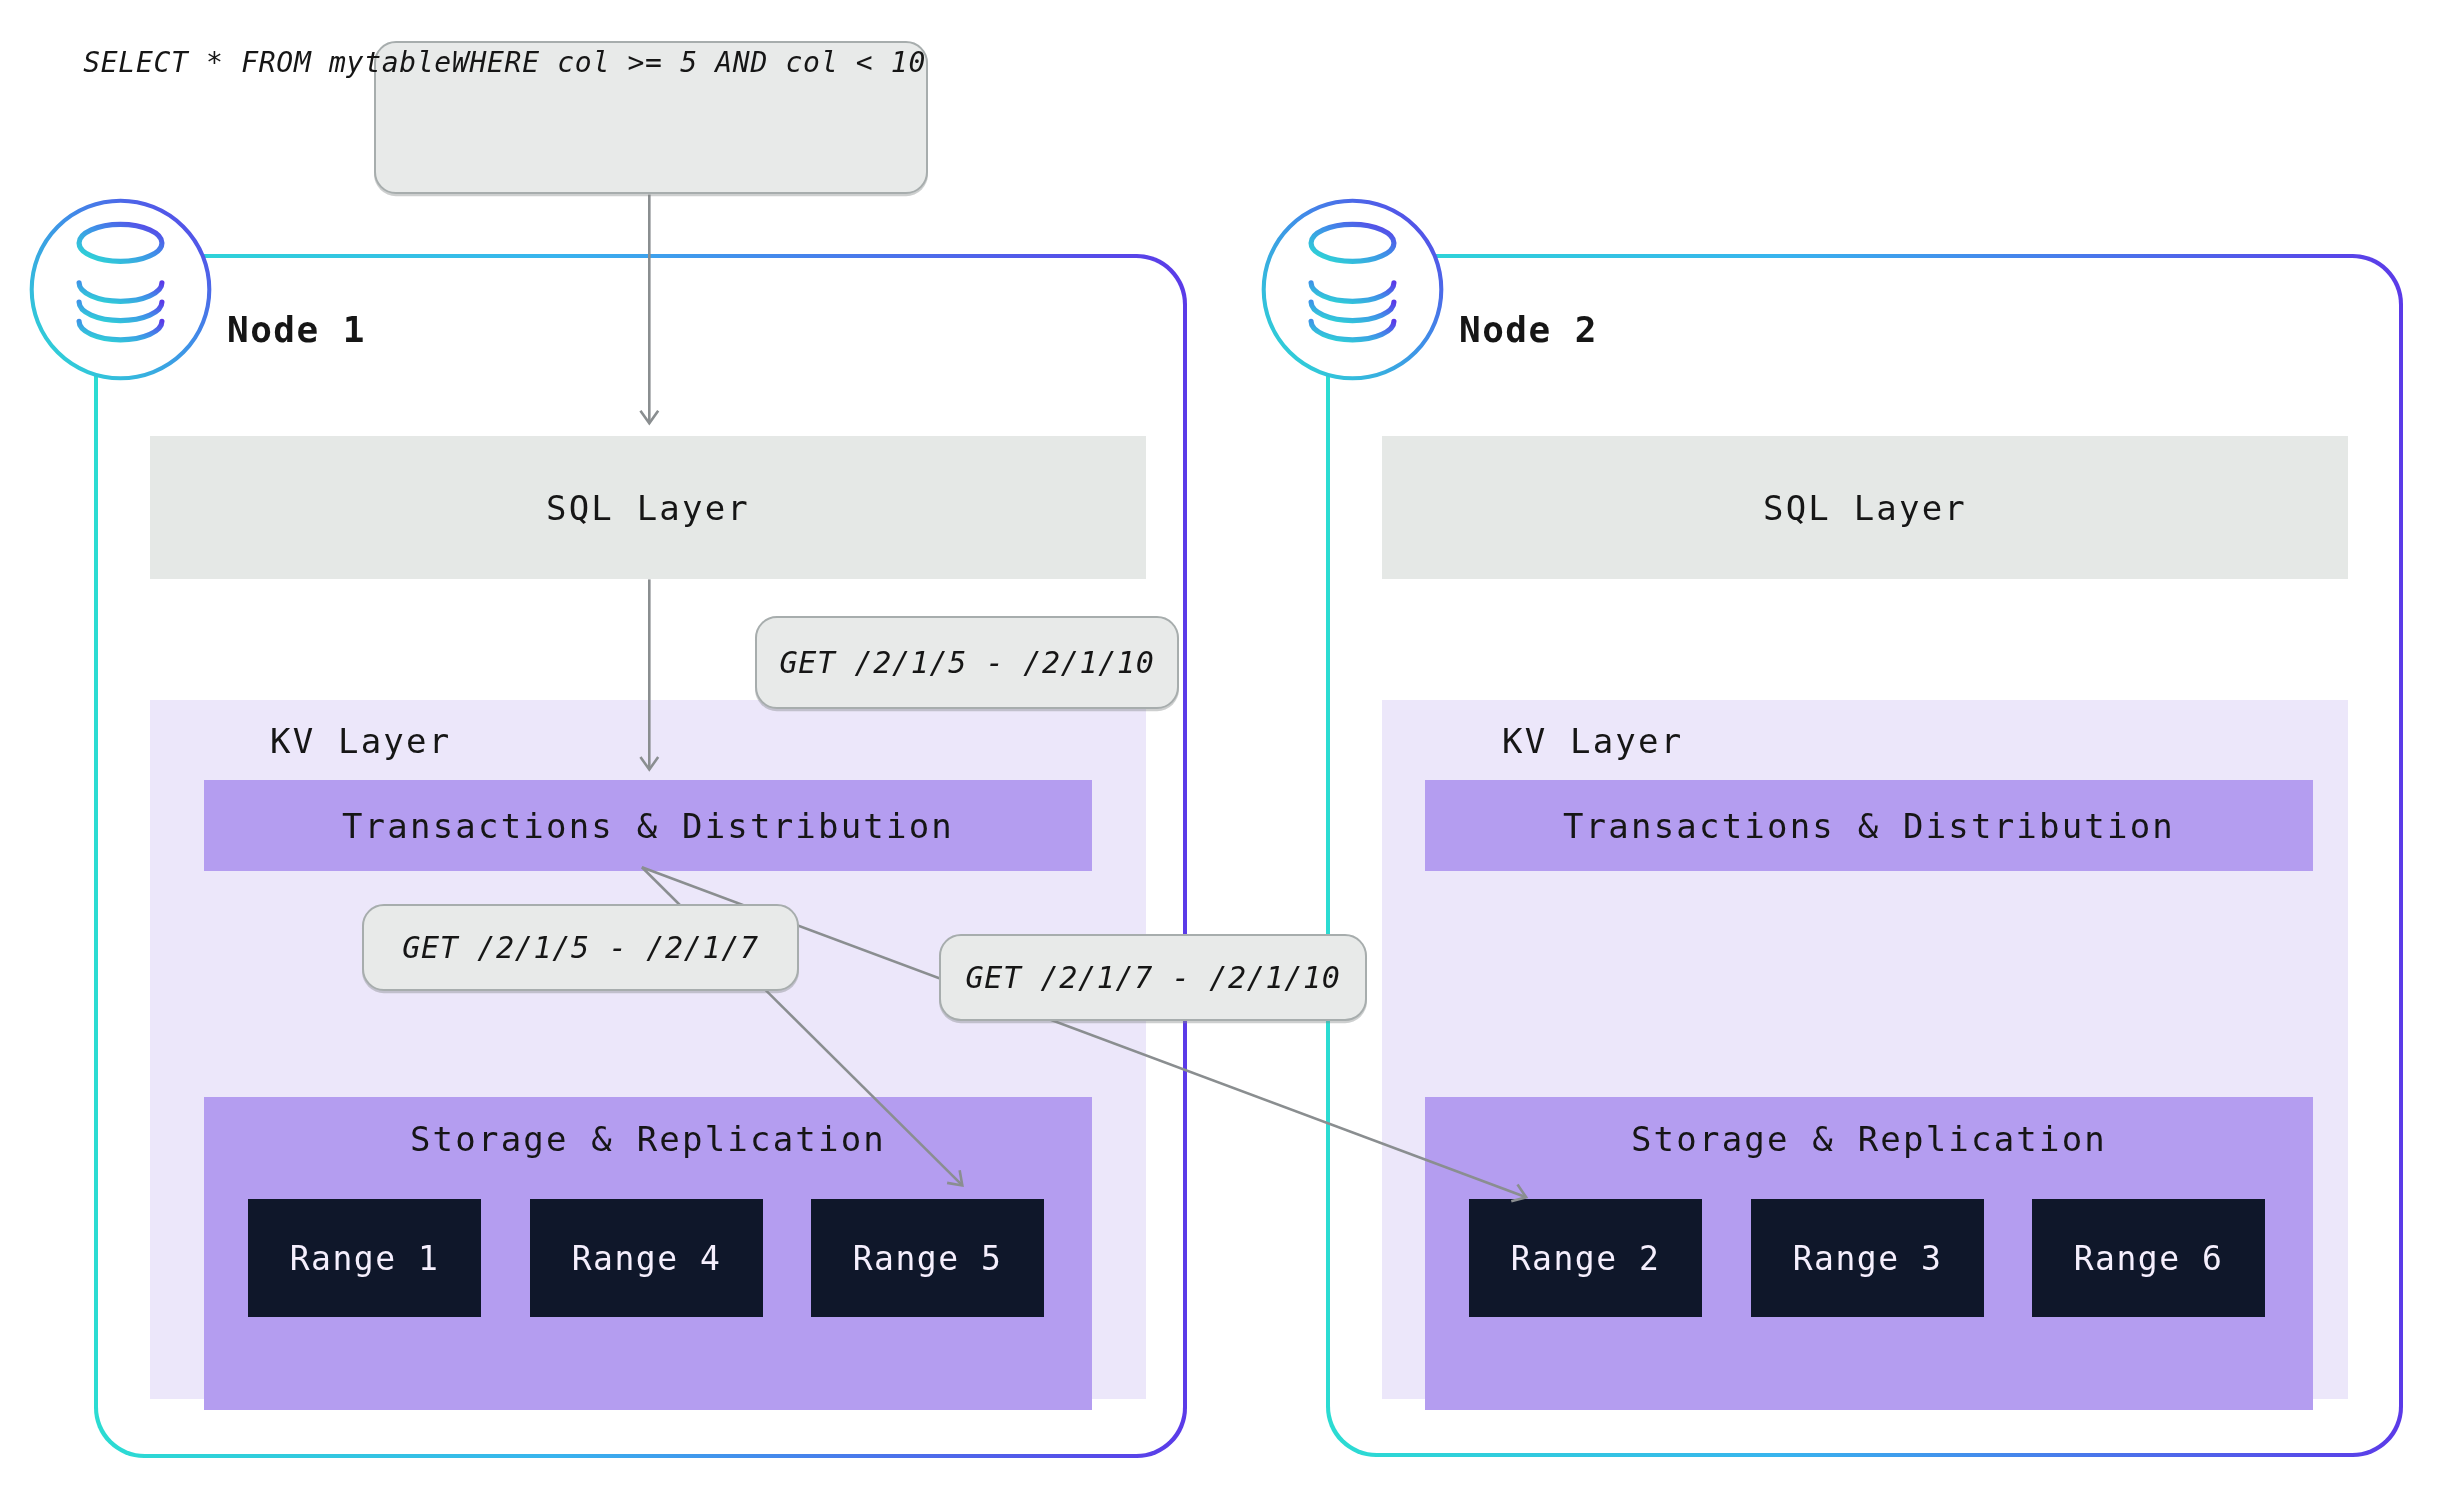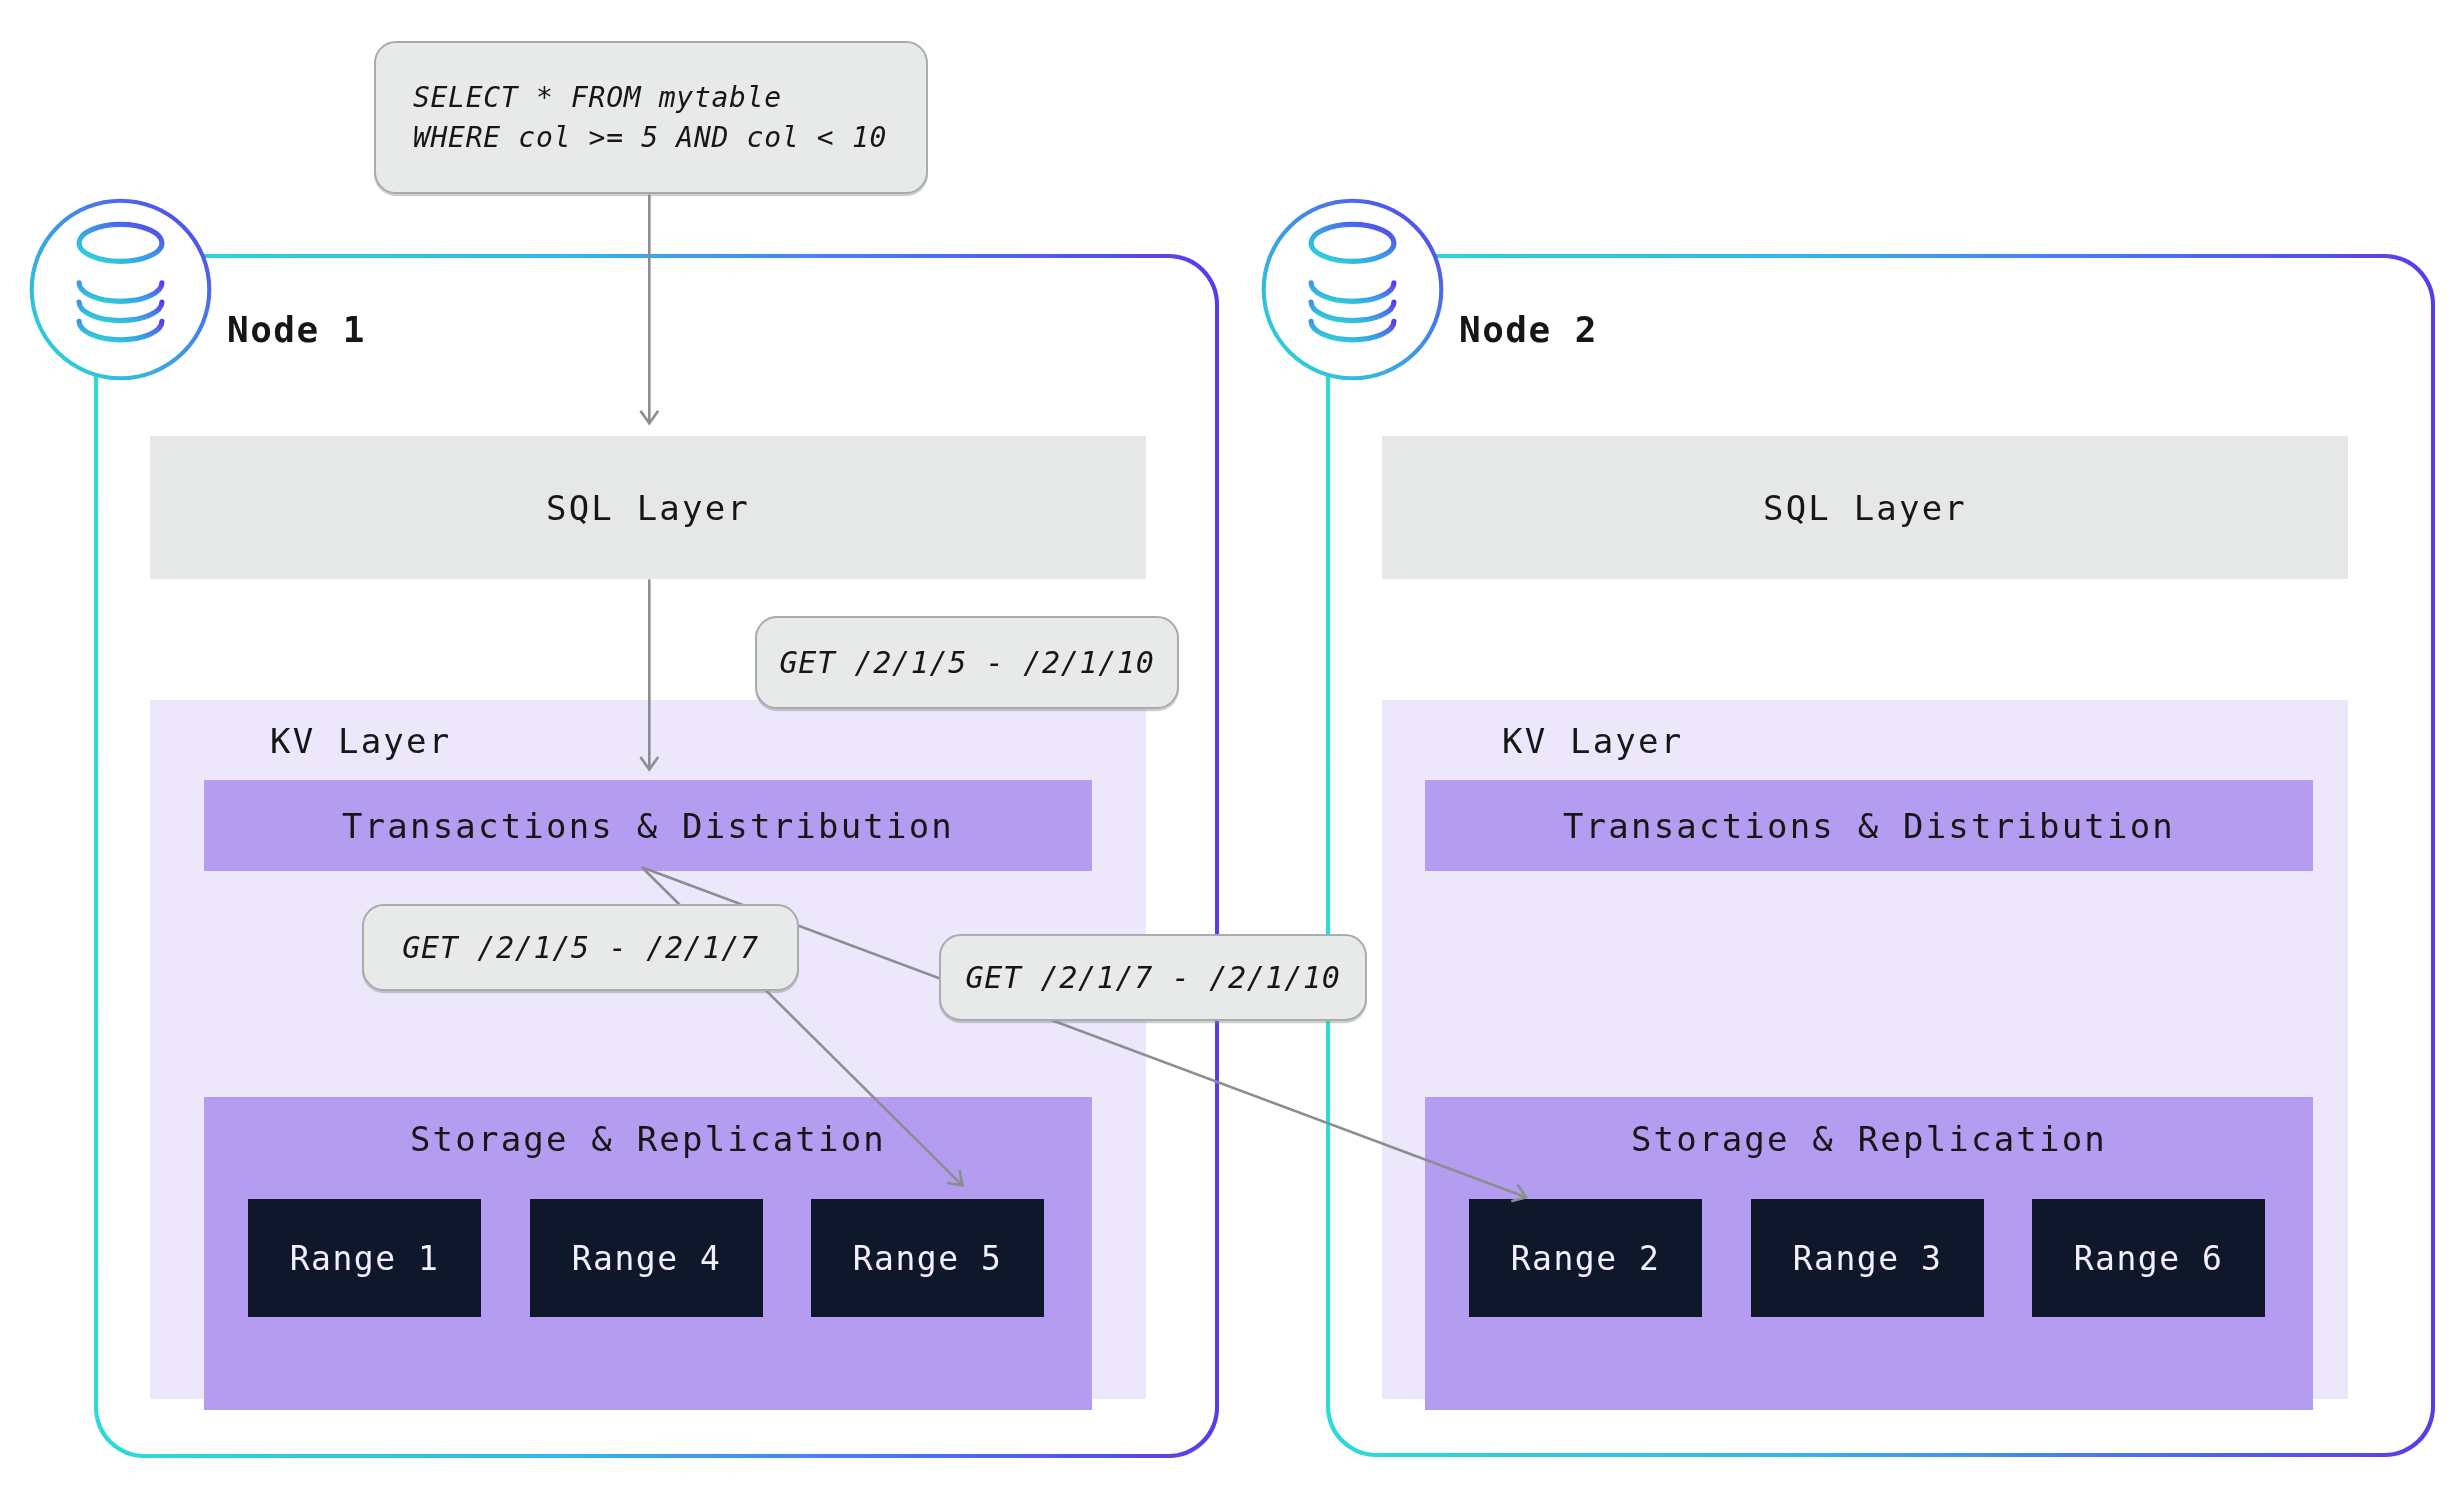--- a/index.html
+++ b/index.html
@@ -58,7 +58,7 @@
             font-style:italic;font-size:30px;letter-spacing:0.7px;z-index:6;
             box-shadow:0 2.2px 0 rgba(130,136,136,.4);white-space:nowrap;}
   #query-box{left:374px;top:41px;width:554px;height:153px;
-             flex-direction:column;align-items:flex-start;justify-content:center;
+             align-items:flex-start;justify-content:flex-end;
              padding-left:37px;font-size:28px;line-height:40px;box-sizing:border-box;}
   #get-full{left:755px;top:616px;width:420px;height:89px;}
   #get-left{left:362px;top:904px;width:433px;height:83px;}

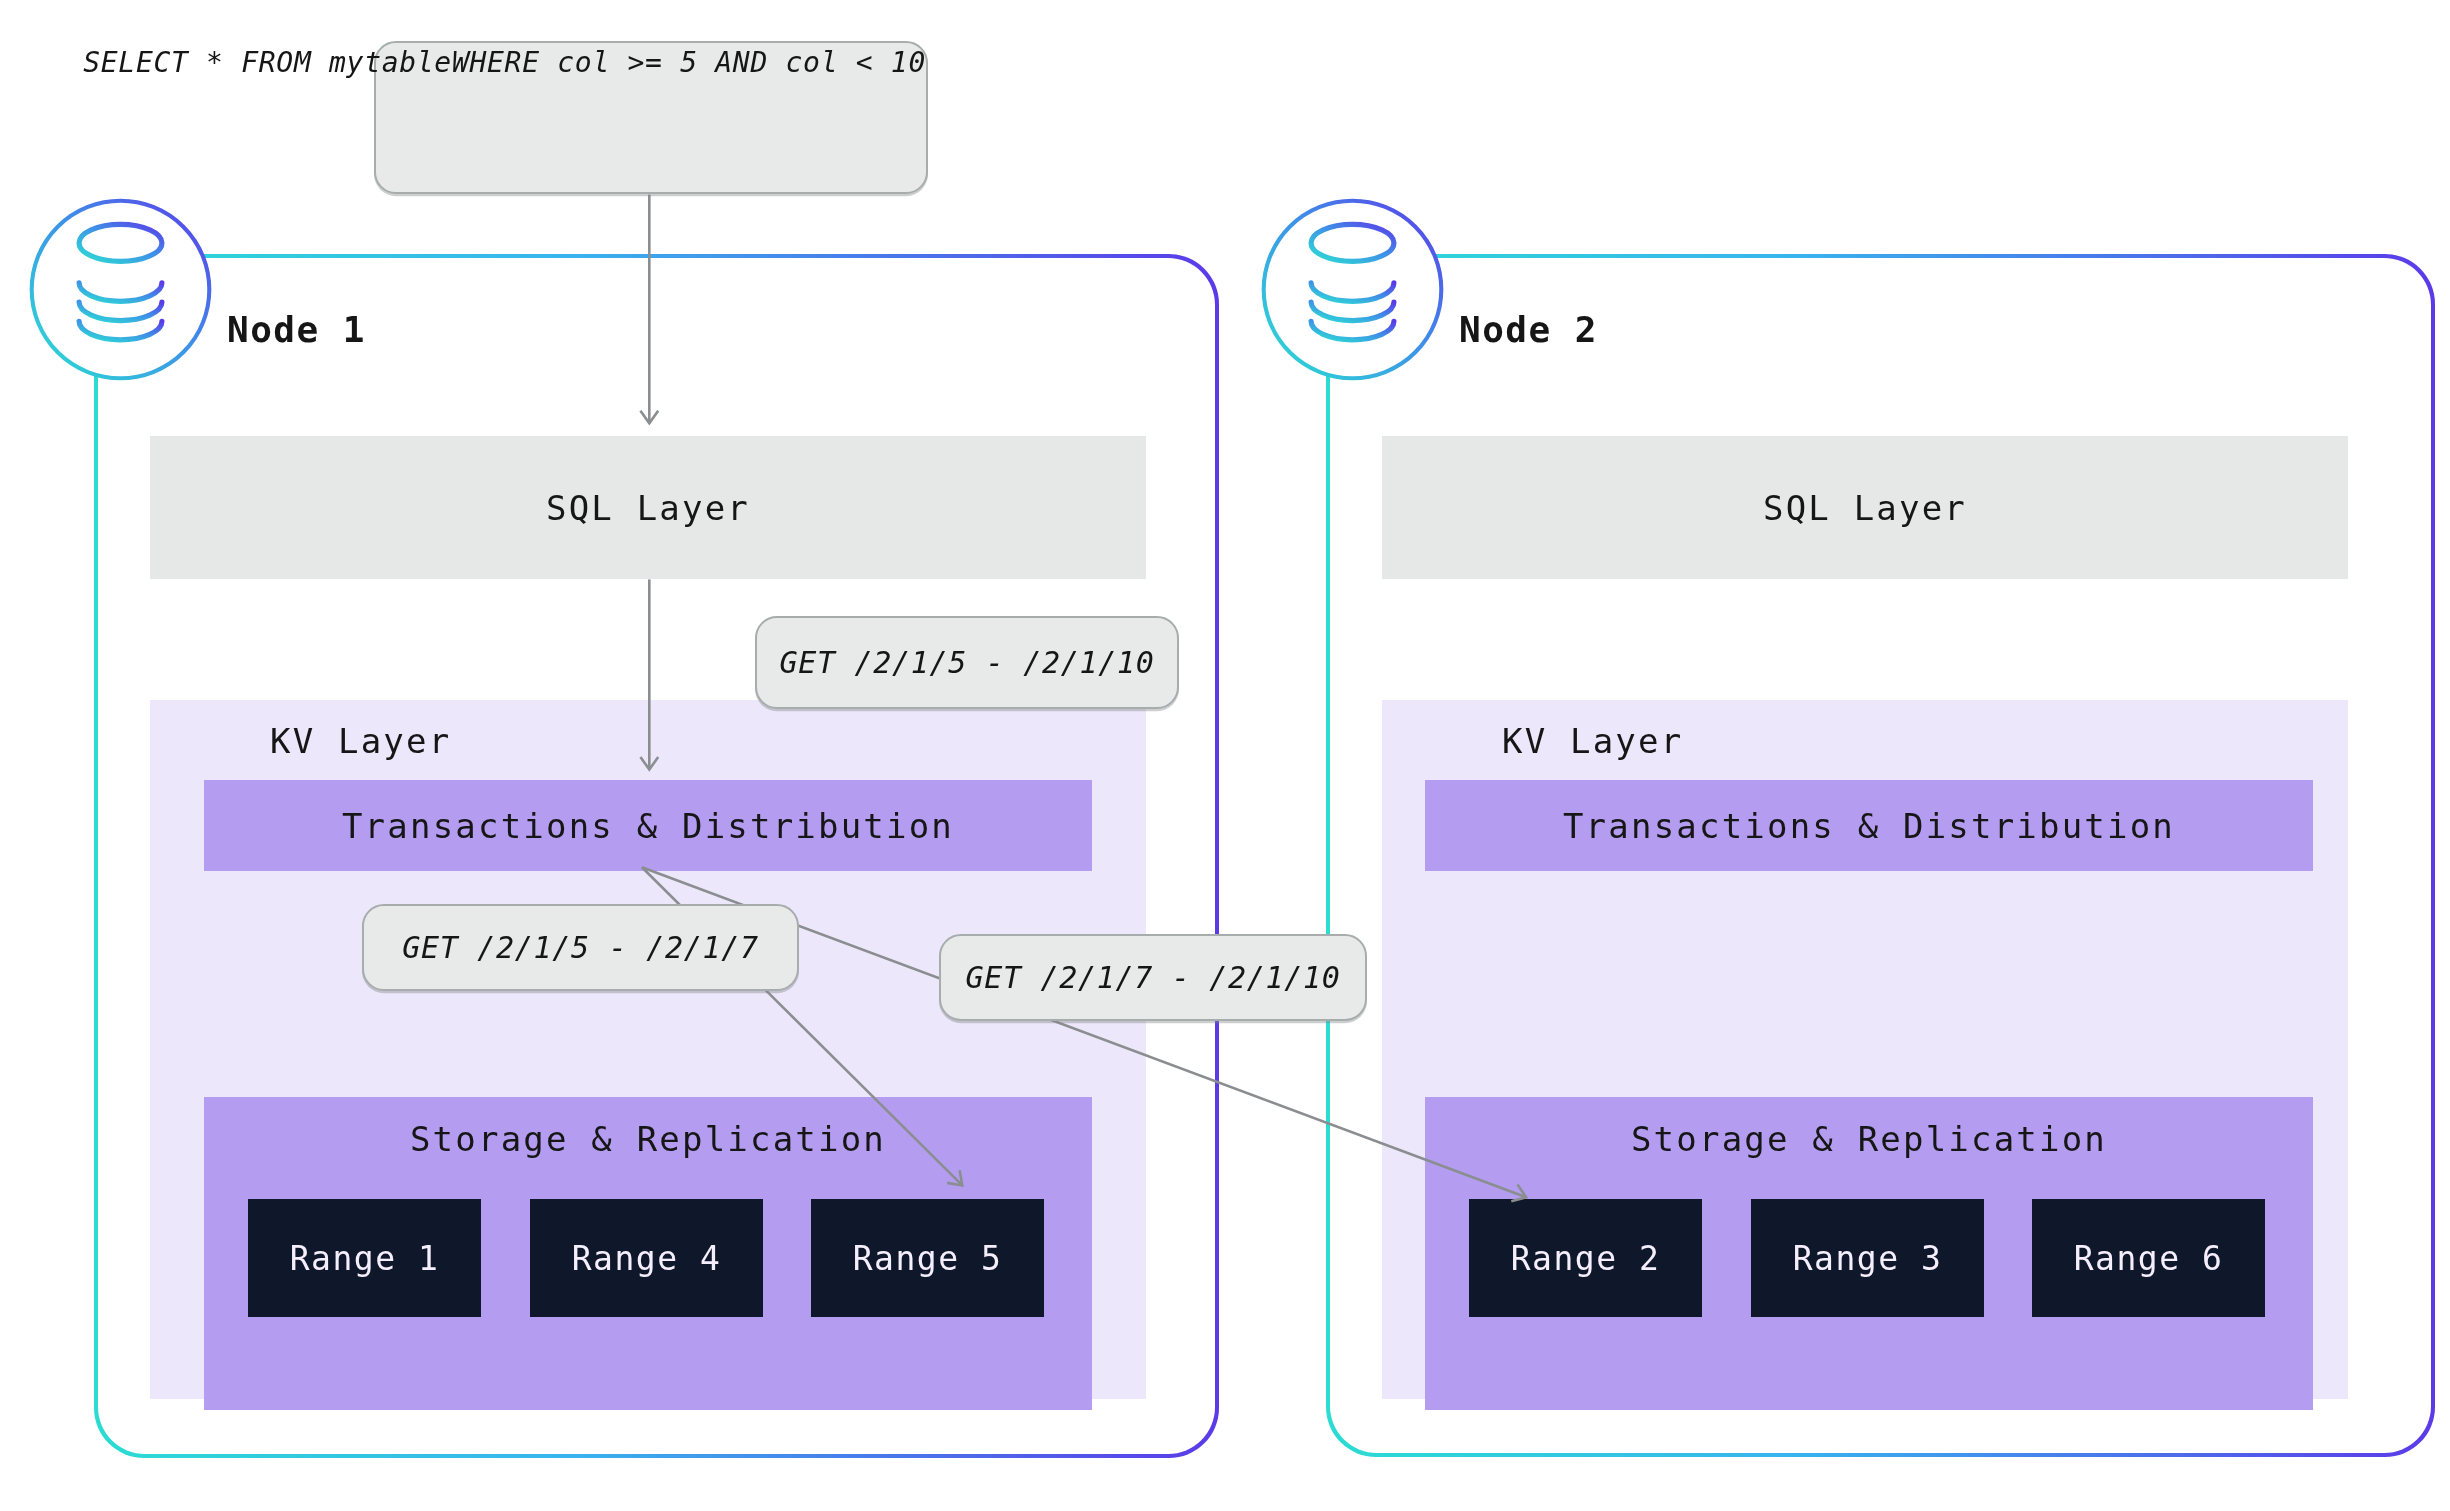--- a/index.html
+++ b/index.html
@@ -10,7 +10,7 @@
 
   
   .node{position:absolute;border-radius:50px;z-index:1;
-        background:linear-gradient(90deg,#2bdcd2 0%,#38b4ee 42%,#5b3ae8 100%);padding-left:32px;}
+        background:linear-gradient(90deg,#2bdcd2 0%,#38b4ee 42%,#5b3ae8 100%);}
   .node-fill{position:absolute;inset:3.7px;border-radius:47px;background:#ffffff;}
   #node1{left:94px;top:254px;width:1093px;height:1204px;}
   #node2{left:1326px;top:254px;width:1077px;height:1203px;}

